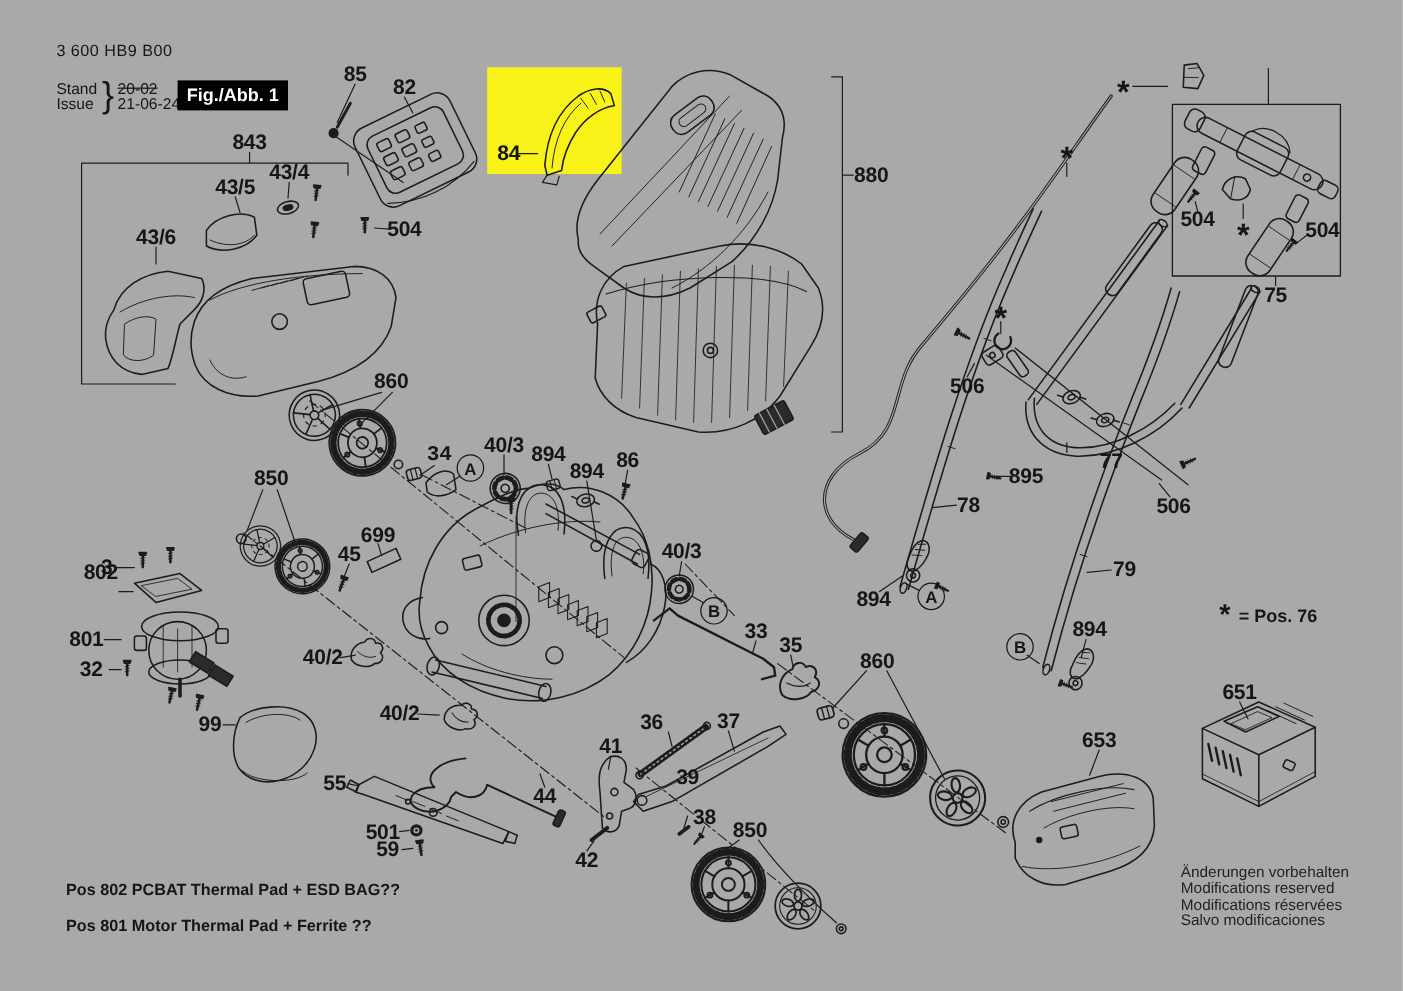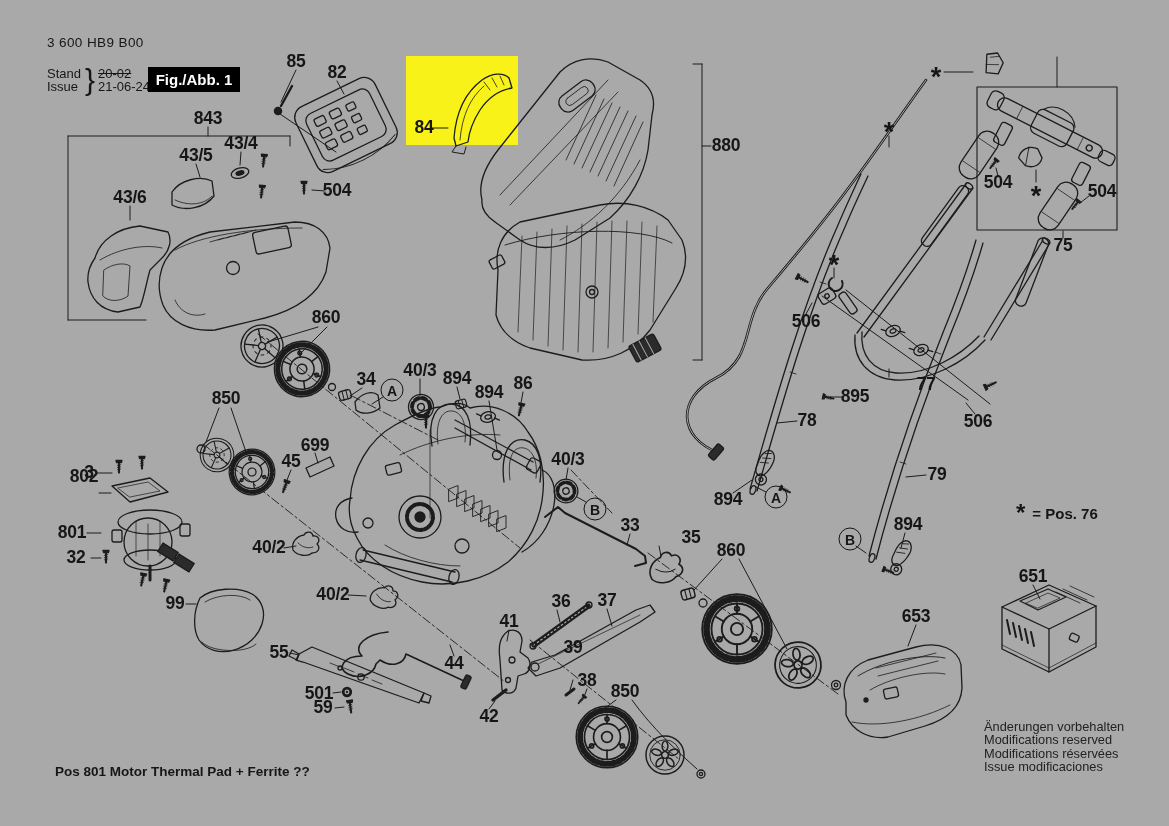--- a/index.html
+++ b/index.html
@@ -453,7 +453,7 @@
       <div class="pl" style="left: 424px; top: 128px;">84</div>
       <div class="pl" style="left: 726px; top: 146px;">880</div>
       <div class="pl" style="left: 326px; top: 318px;">860</div>
-      <div class="pl" style="left: 366px; top: 380px;">34</div>
+      <div class="pl" style="left: 366px; top: 380px; font-family: Liberation Mono, monospace;">34</div>
       <div class="pl" style="left: 420px; top: 371px;">40/3</div>
       <div class="pl" style="left: 457px; top: 379px;">894</div>
       <div class="pl" style="left: 489px; top: 393px;">894</div>

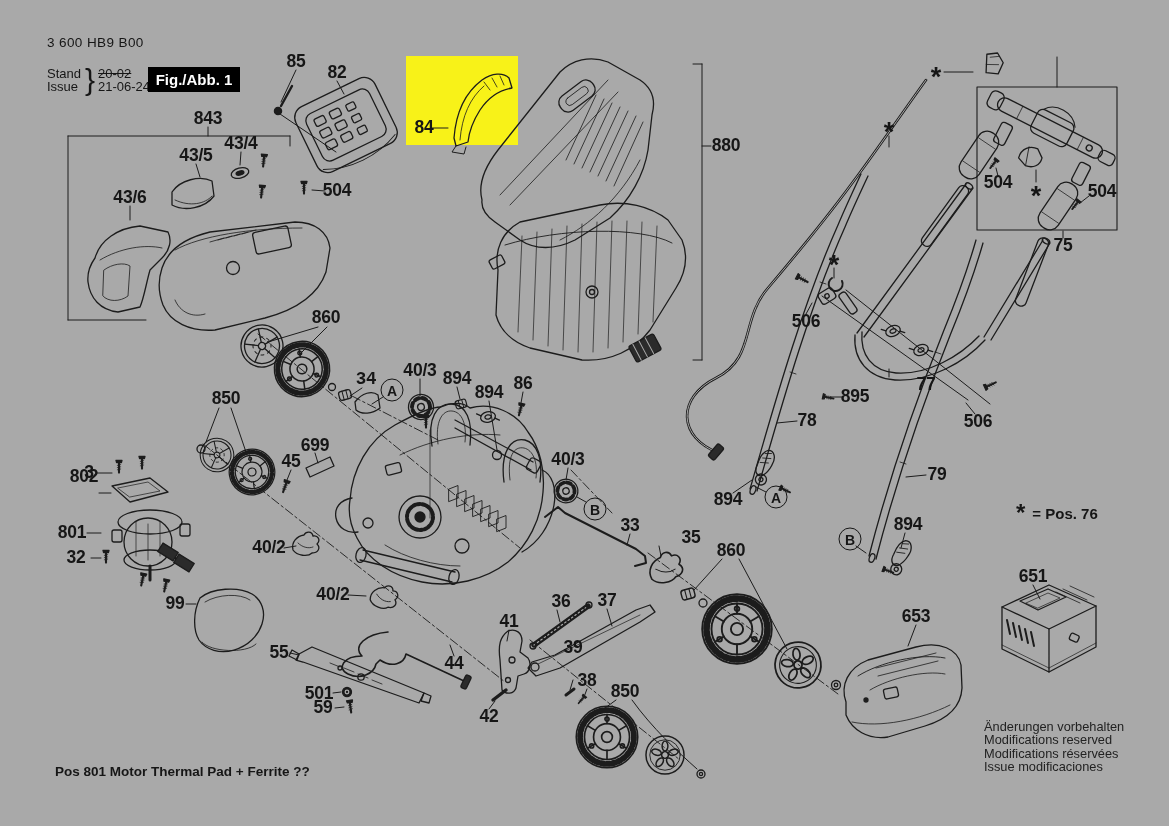--- a/index.html
+++ b/index.html
@@ -481,7 +481,7 @@
       <div class="pl" style="left: 625px; top: 692px;">850</div>
       <div class="pl" style="left: 568px; top: 460px;">40/3</div>
       <div class="pl" style="left: 630px; top: 526px;">33</div>
-      <div class="pl" style="left: 659px; top: 538px; margin-left: 32px;">35</div>
+      <div class="pl" style="left: 659px; top: 538px;">35</div>
       <div class="pl" style="left: 731px; top: 551px;">860</div>
       <div class="pl" style="left: 728px; top: 500px;">894</div>
       <div class="pl" style="left: 908px; top: 525px;">894</div>

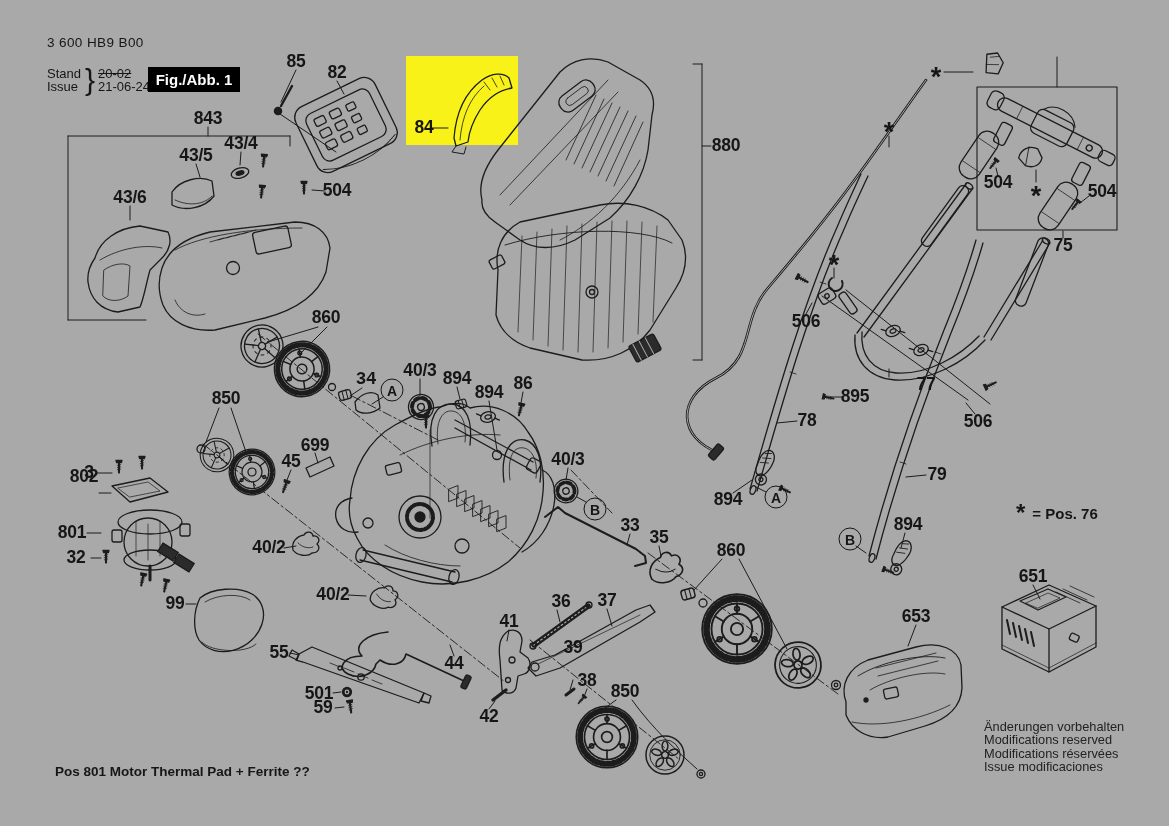--- a/index.html
+++ b/index.html
@@ -474,7 +474,7 @@
       <div class="pl" style="left: 454px; top: 664px;">44</div>
       <div class="pl" style="left: 509px; top: 622px;">41</div>
       <div class="pl" style="left: 489px; top: 717px;">42</div>
-      <div class="pl" style="left: 561px; top: 602px;">36</div>
+      <div class="pl" style="left: 543px; top: 602px;">36</div>
       <div class="pl" style="left: 607px; top: 601px;">37</div>
       <div class="pl" style="left: 573px; top: 648px;">39</div>
       <div class="pl" style="left: 587px; top: 681px;">38</div>

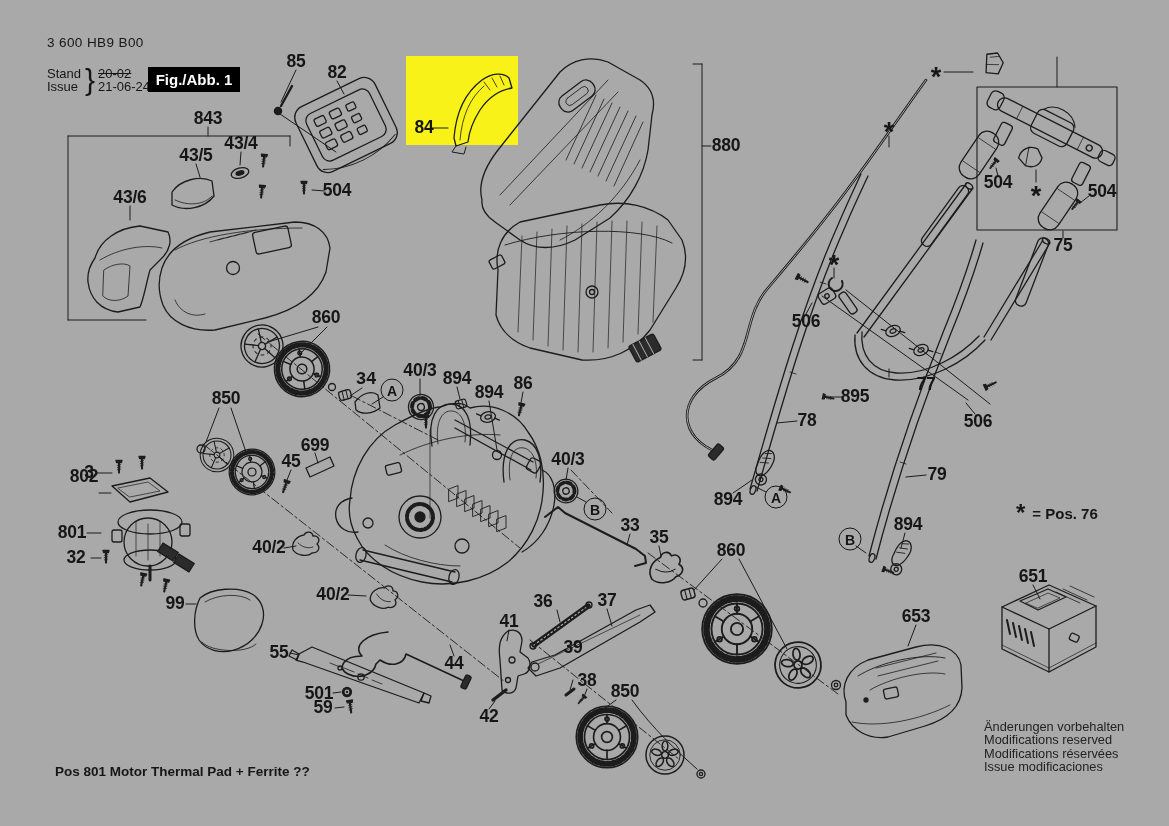--- a/index.html
+++ b/index.html
@@ -433,6 +433,7 @@
   <span class="txt">= Pos. 76</span>
 </div>
 
+<div class="note1">Pos 802 PCBAT Thermal Pad + ESD BAG??</div>
 <div class="note2">Pos 801 Motor Thermal Pad + Ferrite ??</div>
 
 <div class="disc">

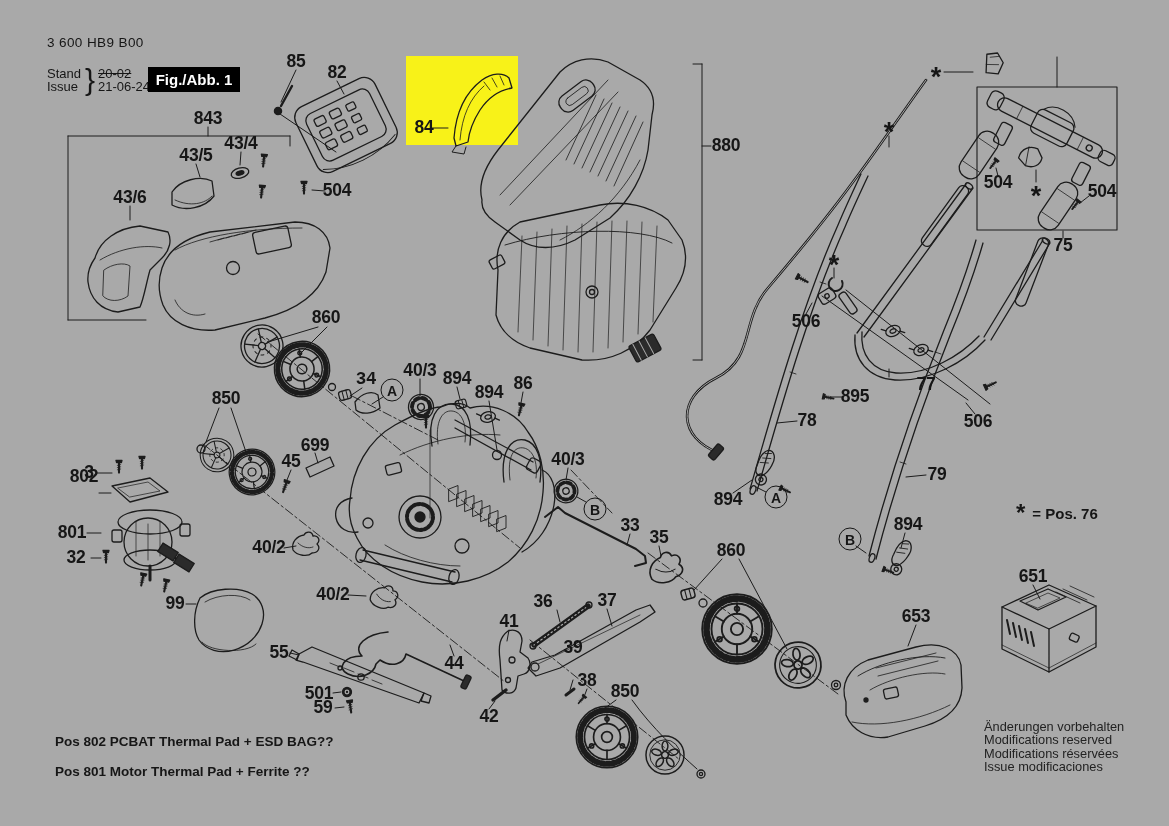--- a/index.html
+++ b/index.html
@@ -440,7 +440,7 @@
   <div>Änderungen vorbehalten</div>
   <div>Modifications reserved</div>
   <div>Modifications réservées</div>
-  <div>Issue modificaciones</div>
+  <div>Salvo modificaciones</div>
 </div>
 
 <div id="labels">

